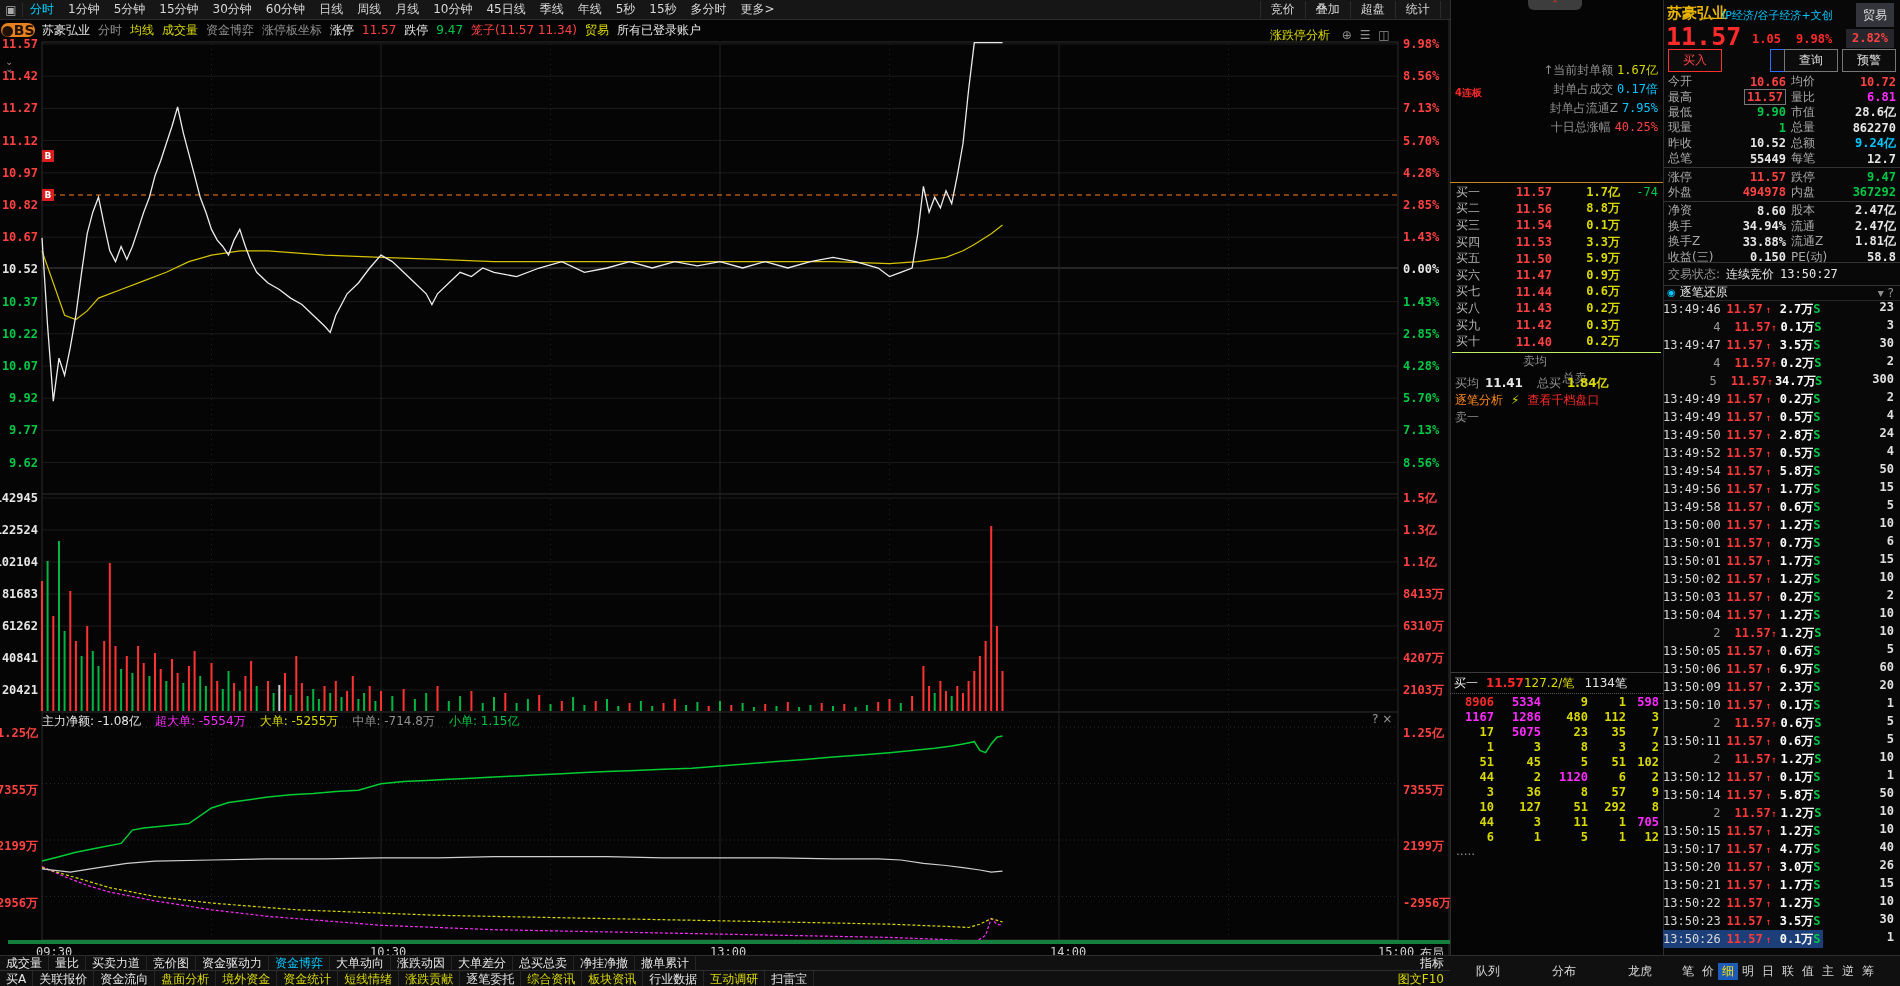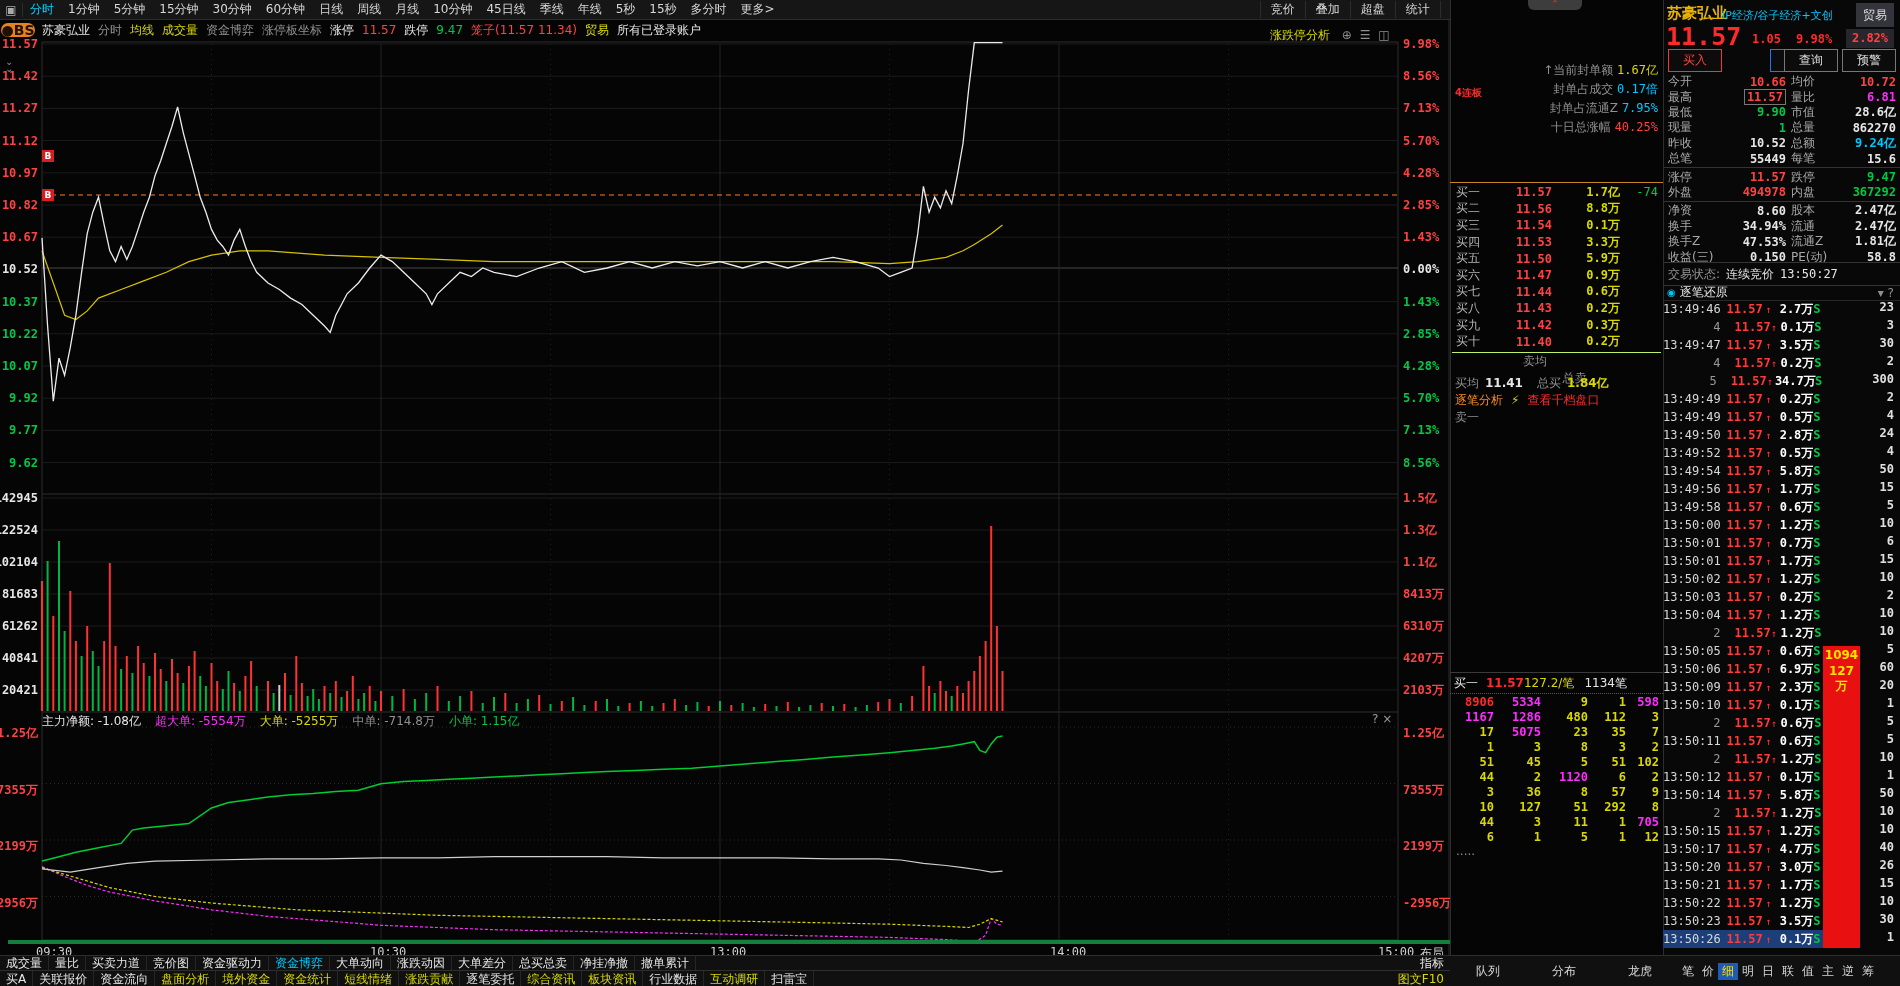--- a/index.html
+++ b/index.html
@@ -661,7 +661,7 @@
         <span class="gl">总笔</span>
         <span class="gv gv1 num"><span class="c-wht">55449</span></span>
         <span class="gl gl2">每笔</span>
-        <span class="gv gv2 num"><span class="c-wht">15.6</span></span>
+        <span class="gv gv2 num"><span class="c-wht">12.7</span></span>
       </div>
       <div class="gdiv"></div>
       <div class="grow">

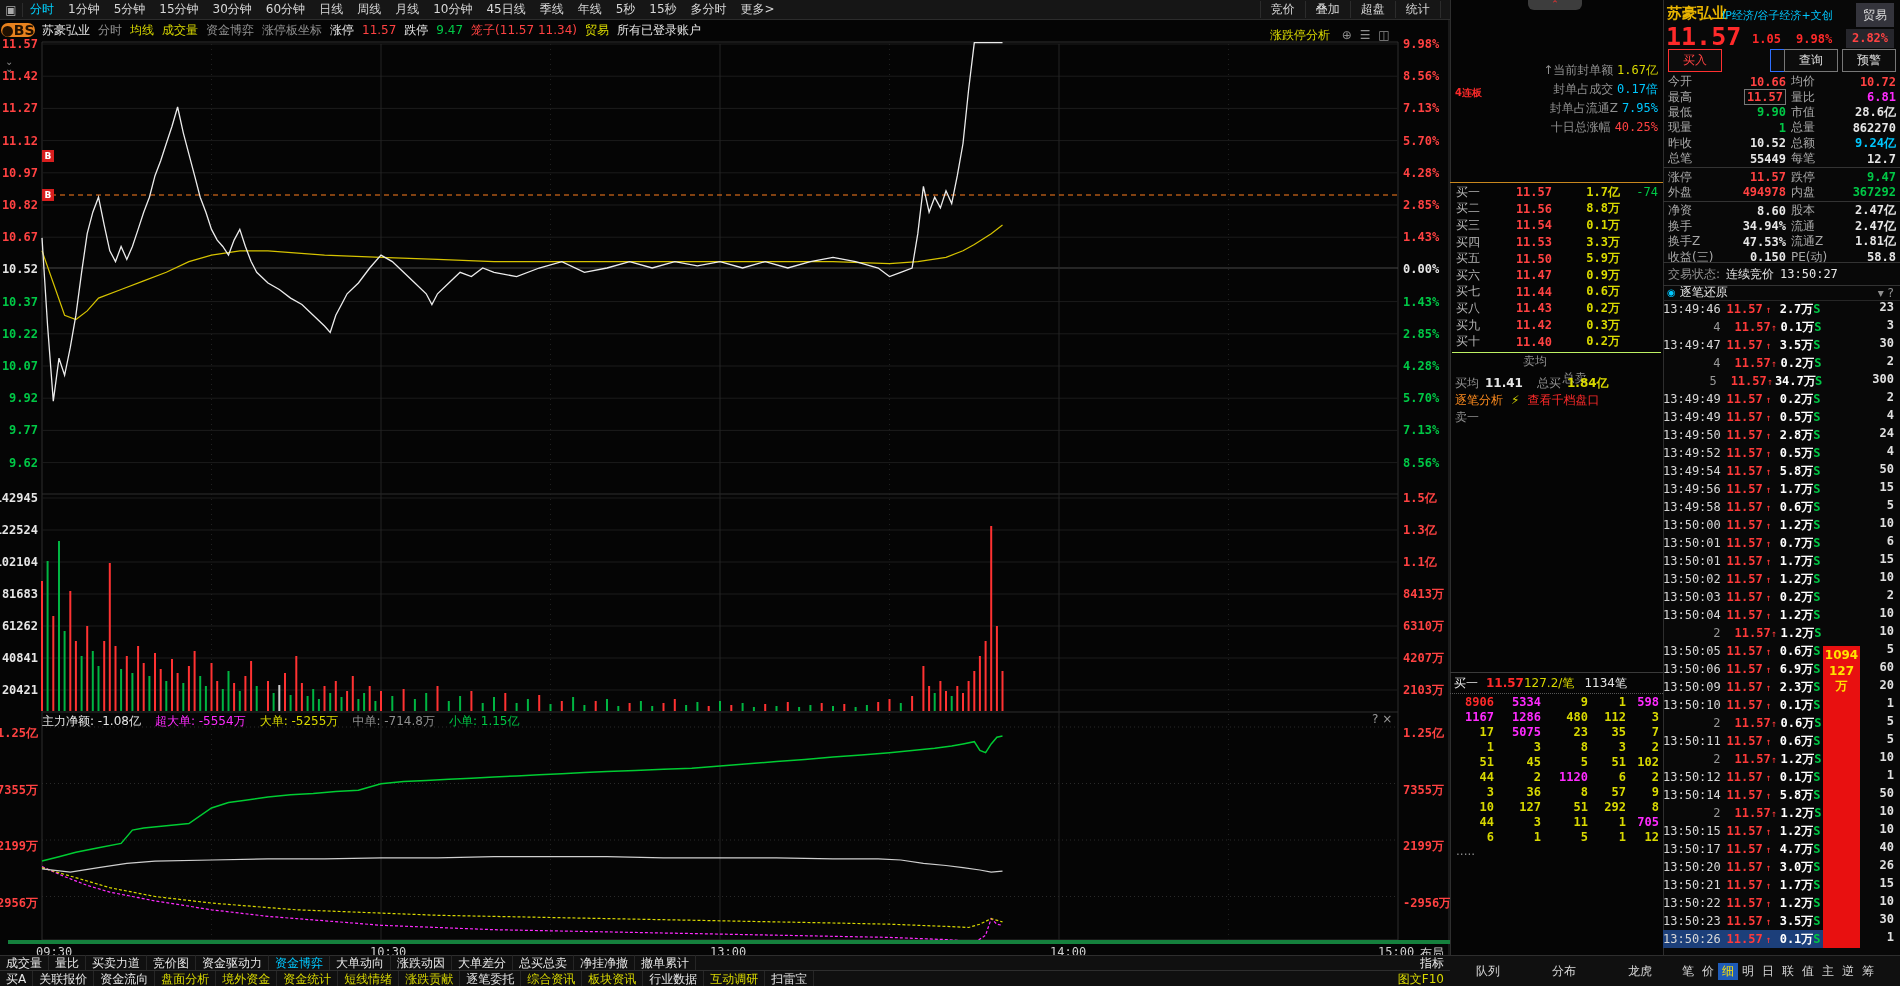--- a/index.html
+++ b/index.html
@@ -691,7 +691,7 @@
       </div>
       <div class="grow">
         <span class="gl">换手Z</span>
-        <span class="gv gv1 num"><span class="c-wht">47.53%</span></span>
+        <span class="gv gv1 num"><span class="c-wht">33.88%</span></span>
         <span class="gl gl2">流通Z</span>
         <span class="gv gv2 num"><span class="c-wht">1.81亿</span></span>
       </div>

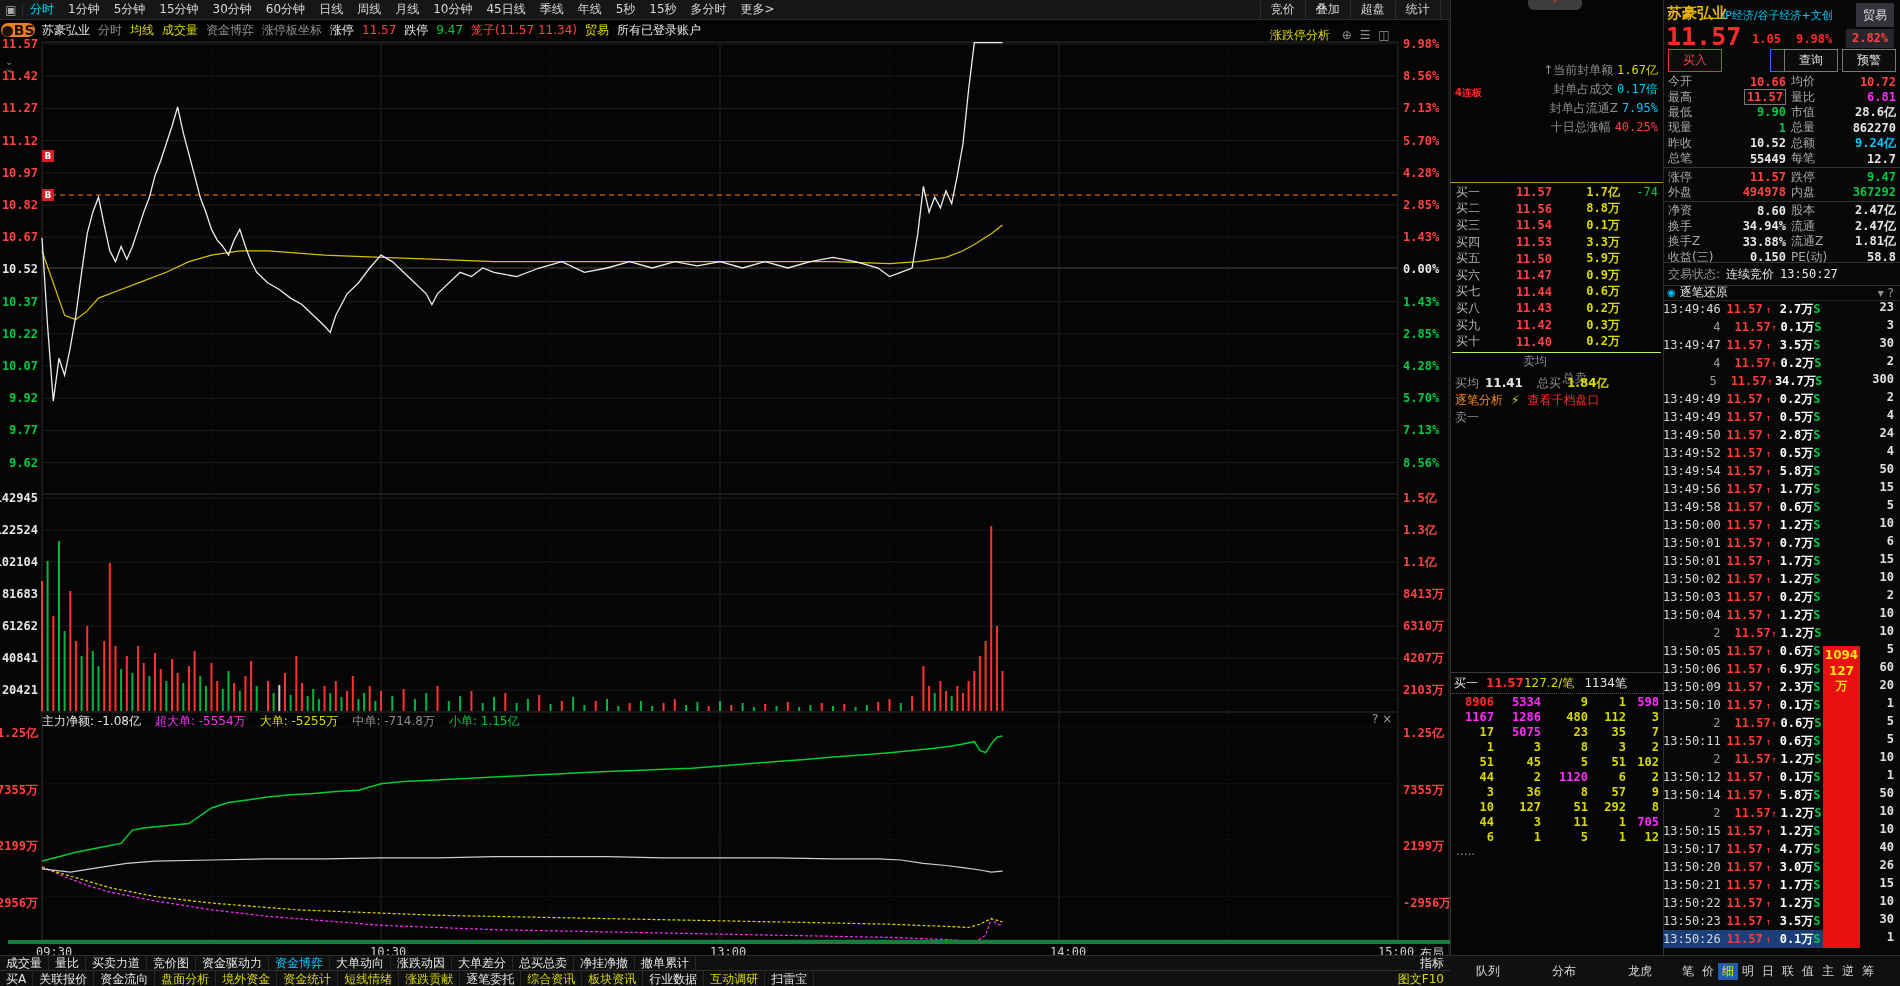--- a/index.html
+++ b/index.html
@@ -966,10 +966,6 @@
         <span class="ts">S</span>
       </div>
     </div>
-  <div class="abs" id="sealbar">
-    <div>1094</div>
-    <div>127万</div>
-  </div>
   <div class="abs num" id="counts">
       <div class="crow">23</div>
       <div class="crow">3</div>

